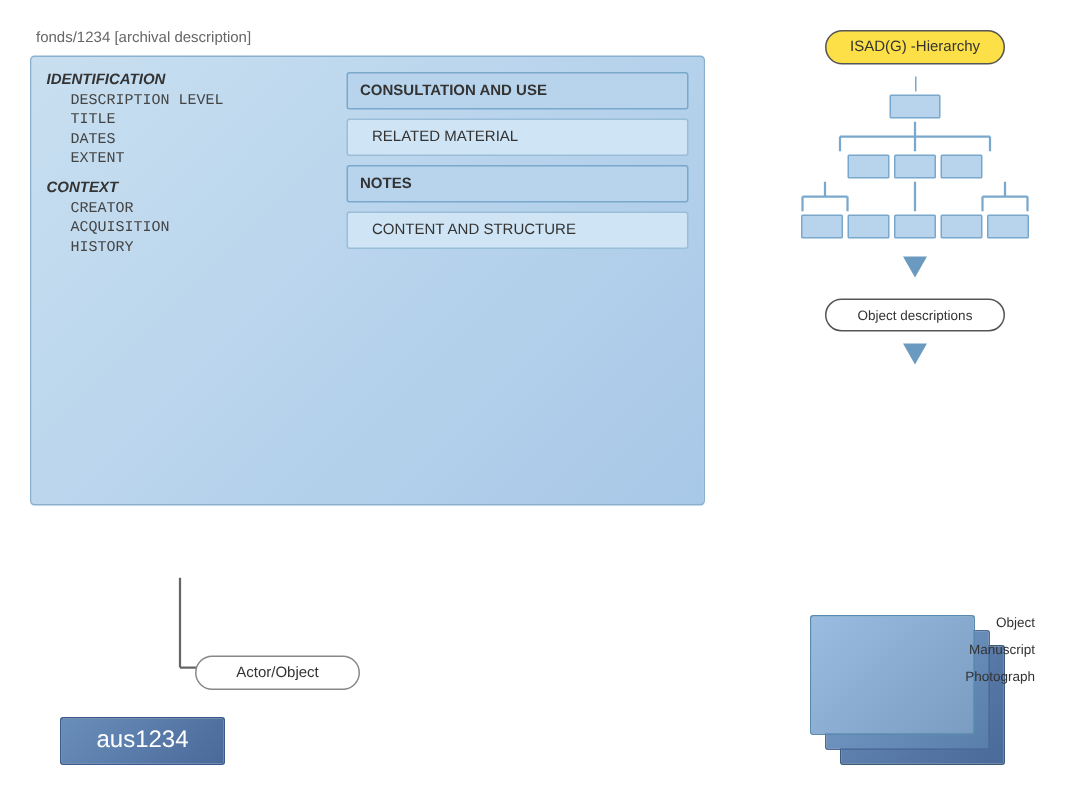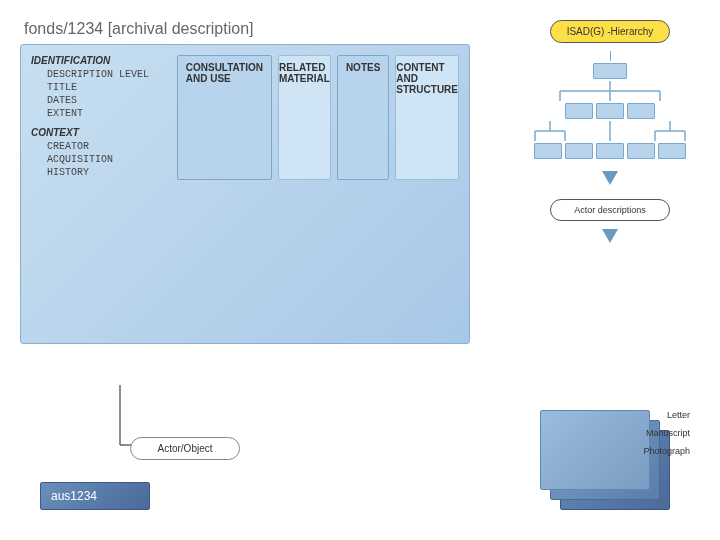--- a/index.html
+++ b/index.html
@@ -24,7 +24,7 @@
 
     
     .top-label {
-      font-size: 16px;
+      font-size: 10px;
       color: #666;
       margin-bottom: 6px;
       padding-left: 4px;

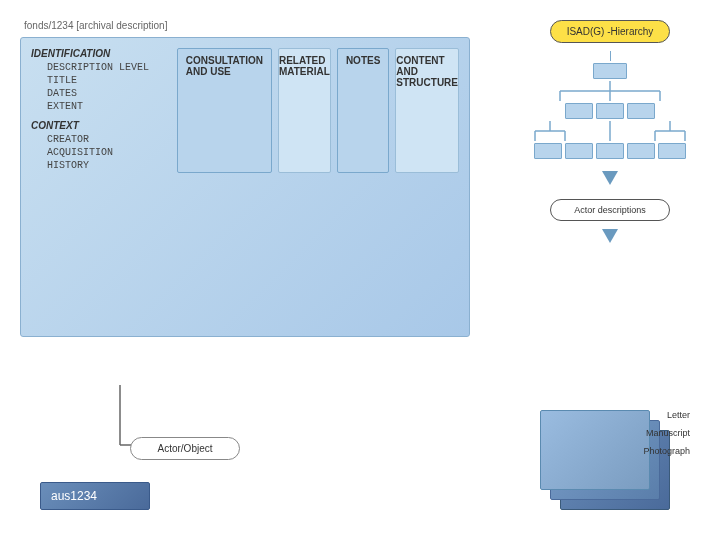--- a/index.html
+++ b/index.html
@@ -82,7 +82,7 @@
     .right-column {
       flex: 1;
       display: flex;
-      flex-direction: row;
+      flex-direction: column;
       gap: 6px;
     }
 

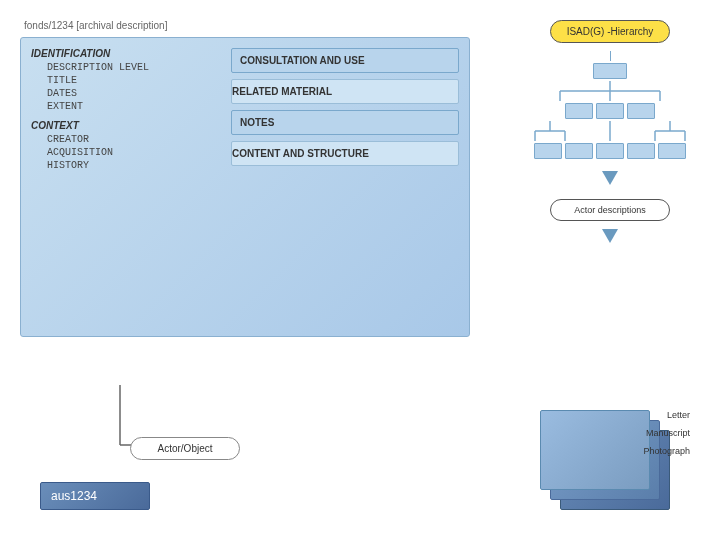--- a/index.html
+++ b/index.html
@@ -101,11 +101,11 @@
       background: #cfe4f4;
       border: 1px solid #9abdd8;
       border-radius: 2px;
-      padding: 6px 0;
+      padding: 6px 16px;
       font-size: 10px;
       color: #333;
       text-transform: uppercase;
-      font-weight: bold;
+      font-weight: normal;
     }
 
     

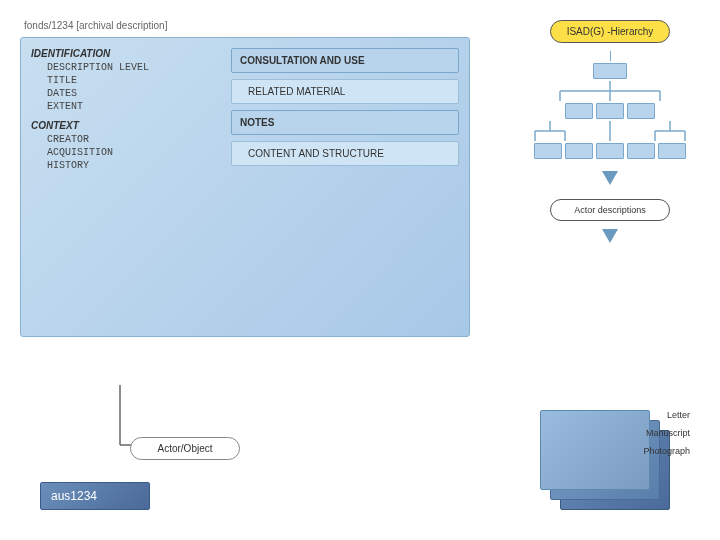--- a/index.html
+++ b/index.html
@@ -380,7 +380,7 @@
     </div>
   </div>
 
-  <div class="obj-desc-box">Actor descriptions</div>
+  <div class="obj-desc-box">Object descriptions</div>
 
   <div style="display:flex; justify-content:center; margin-top:4px;">
     <div class="big-arrow"></div>

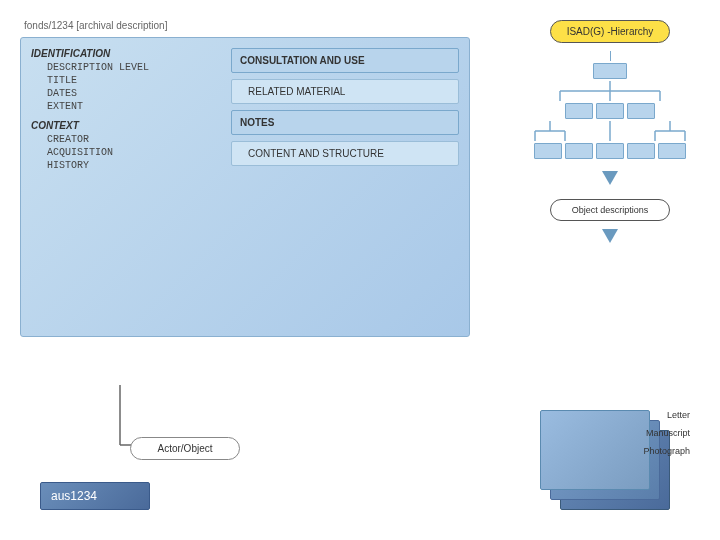--- a/index.html
+++ b/index.html
@@ -393,7 +393,7 @@
     <div class="doc-sheet doc-sheet-2"></div>
     <div class="doc-sheet doc-sheet-1"></div>
     <div class="doc-labels">
-      <div class="doc-label">Letter</div>
+      <div class="doc-label">Object</div>
       <div class="doc-label">Manuscript</div>
       <div class="doc-label">Photograph</div>
     </div>

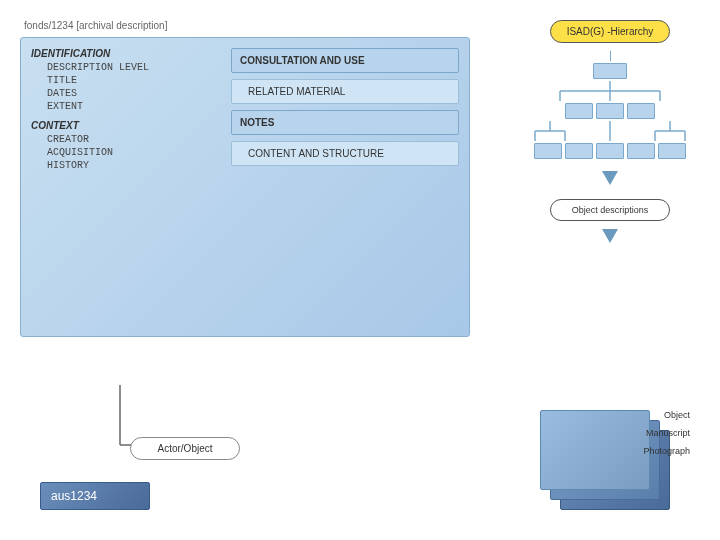--- a/index.html
+++ b/index.html
@@ -133,8 +133,8 @@
       border: 1px solid #3a5a8a;
       border-radius: 2px;
       padding: 6px 10px;
-      text-align: left;
-      font-size: 12px;
+      text-align: center;
+      font-size: 16px;
       color: #fff;
     }
 

